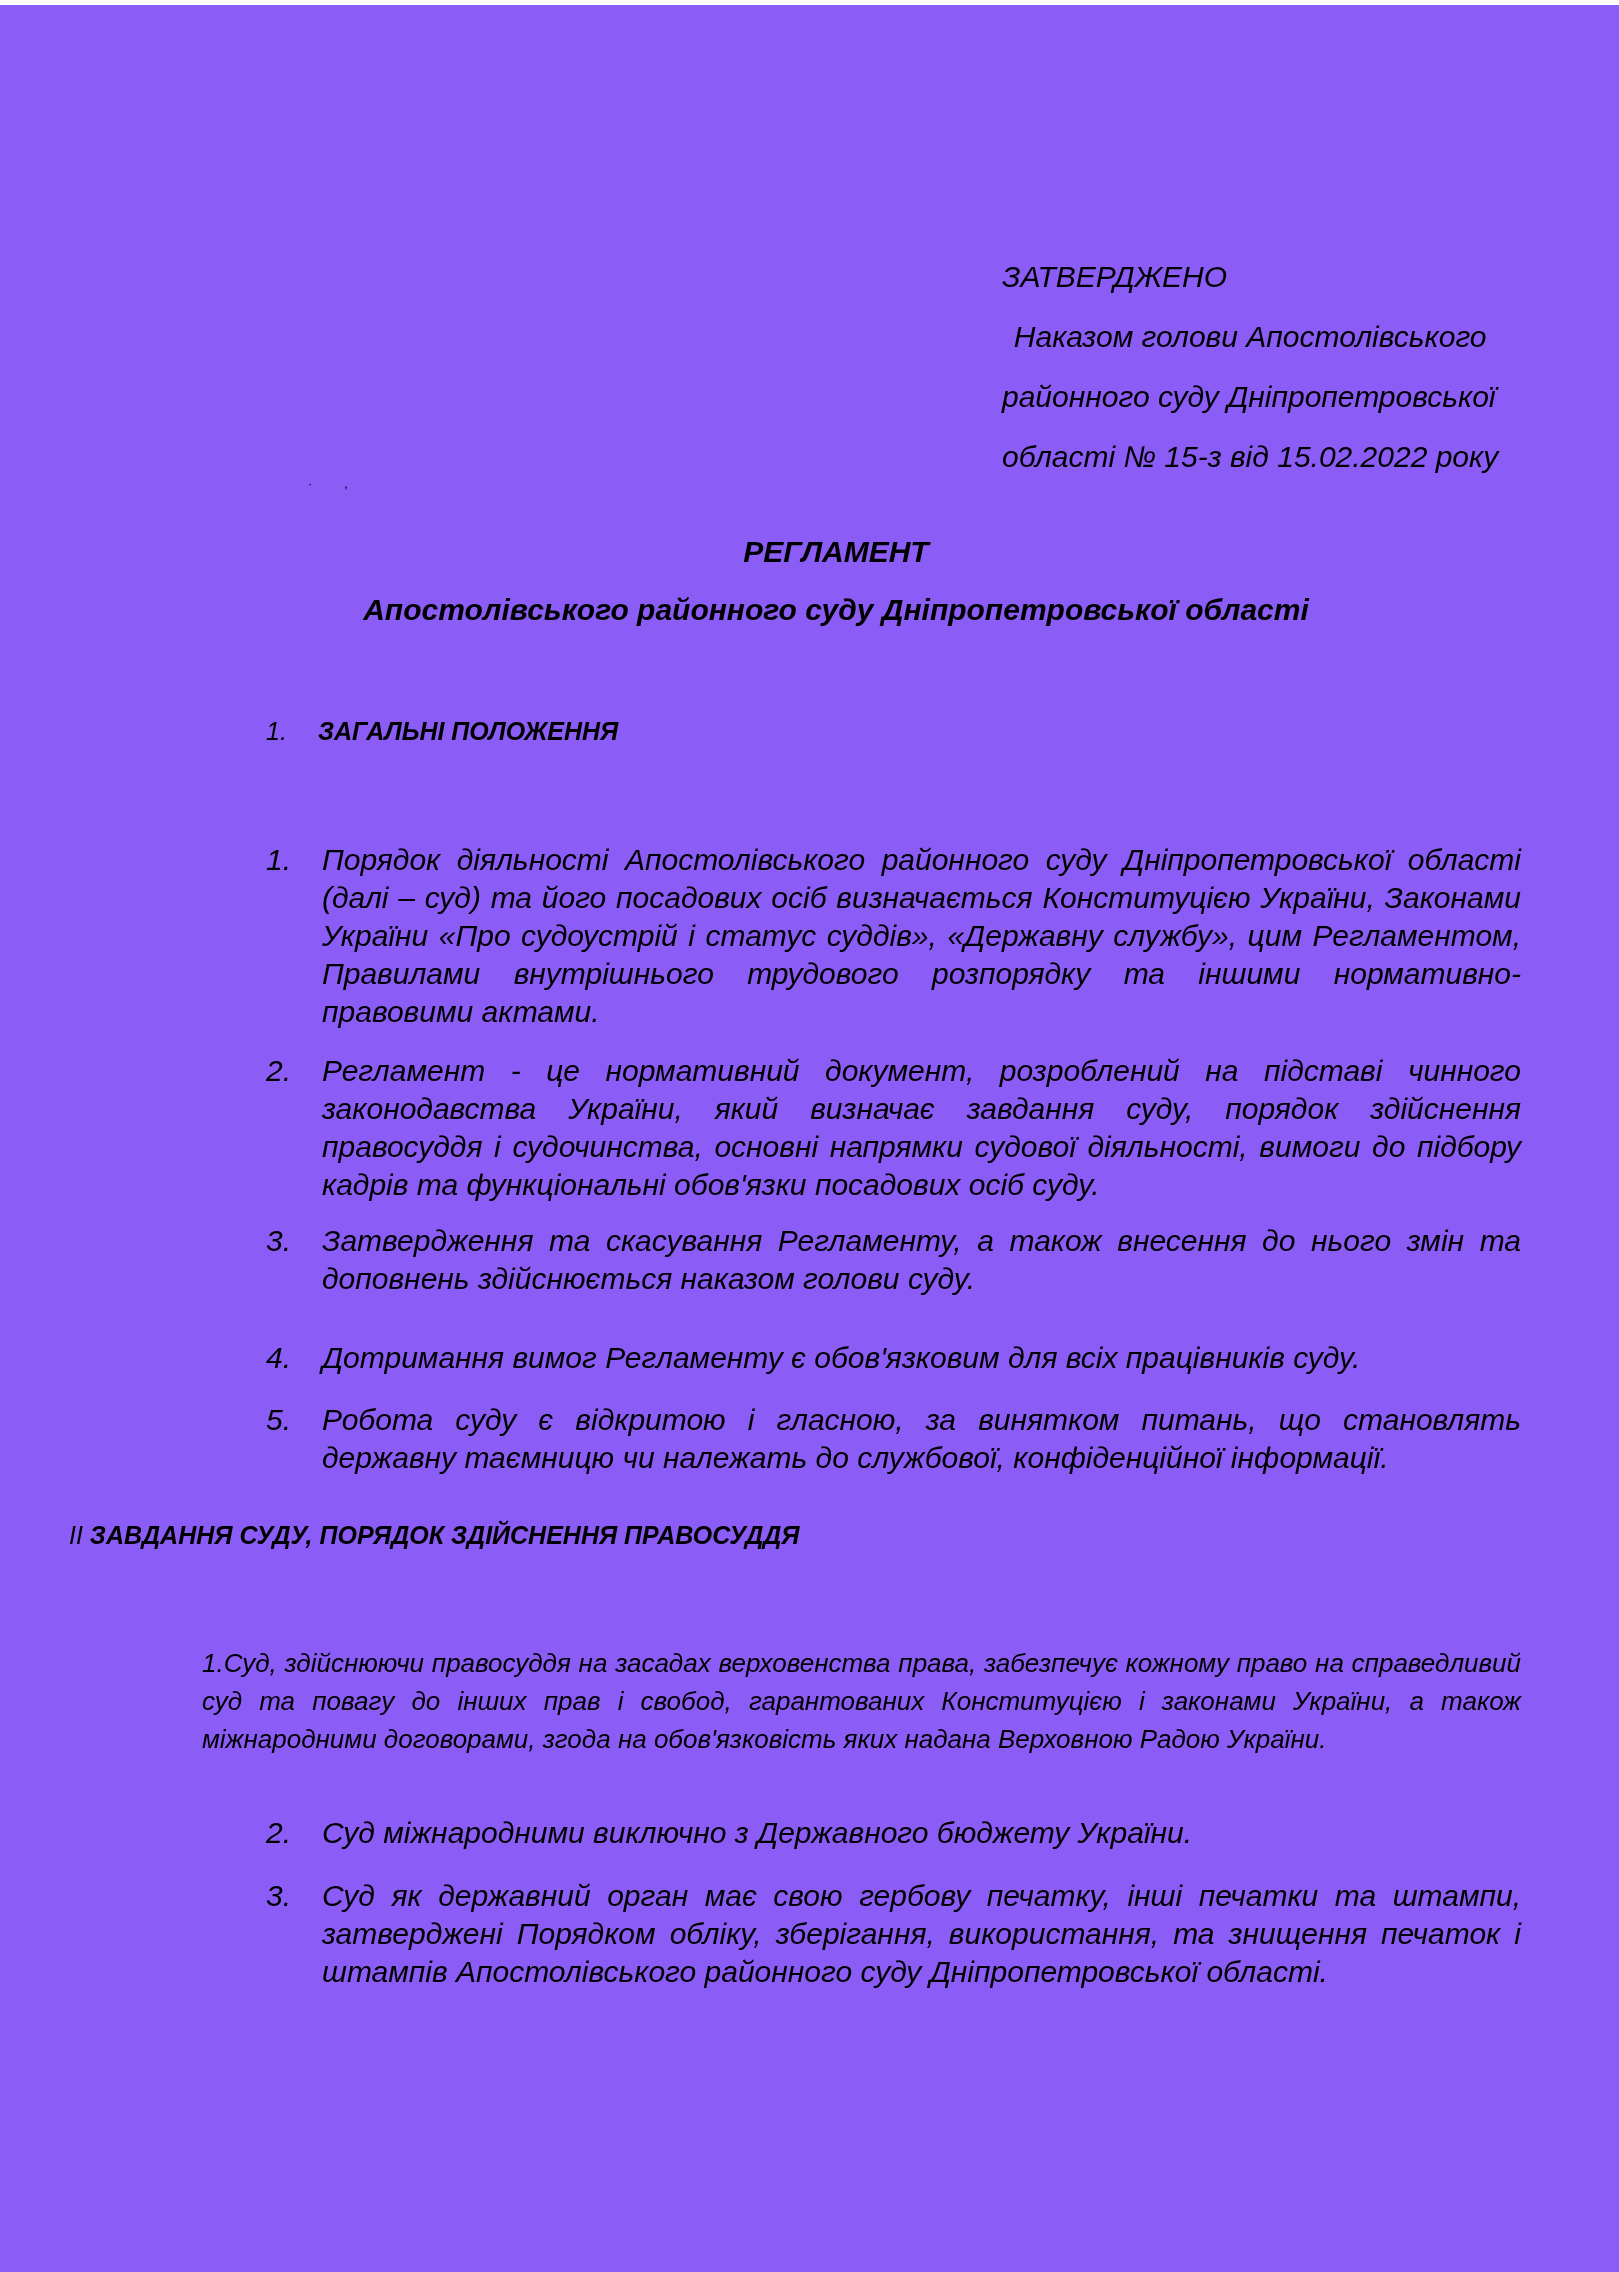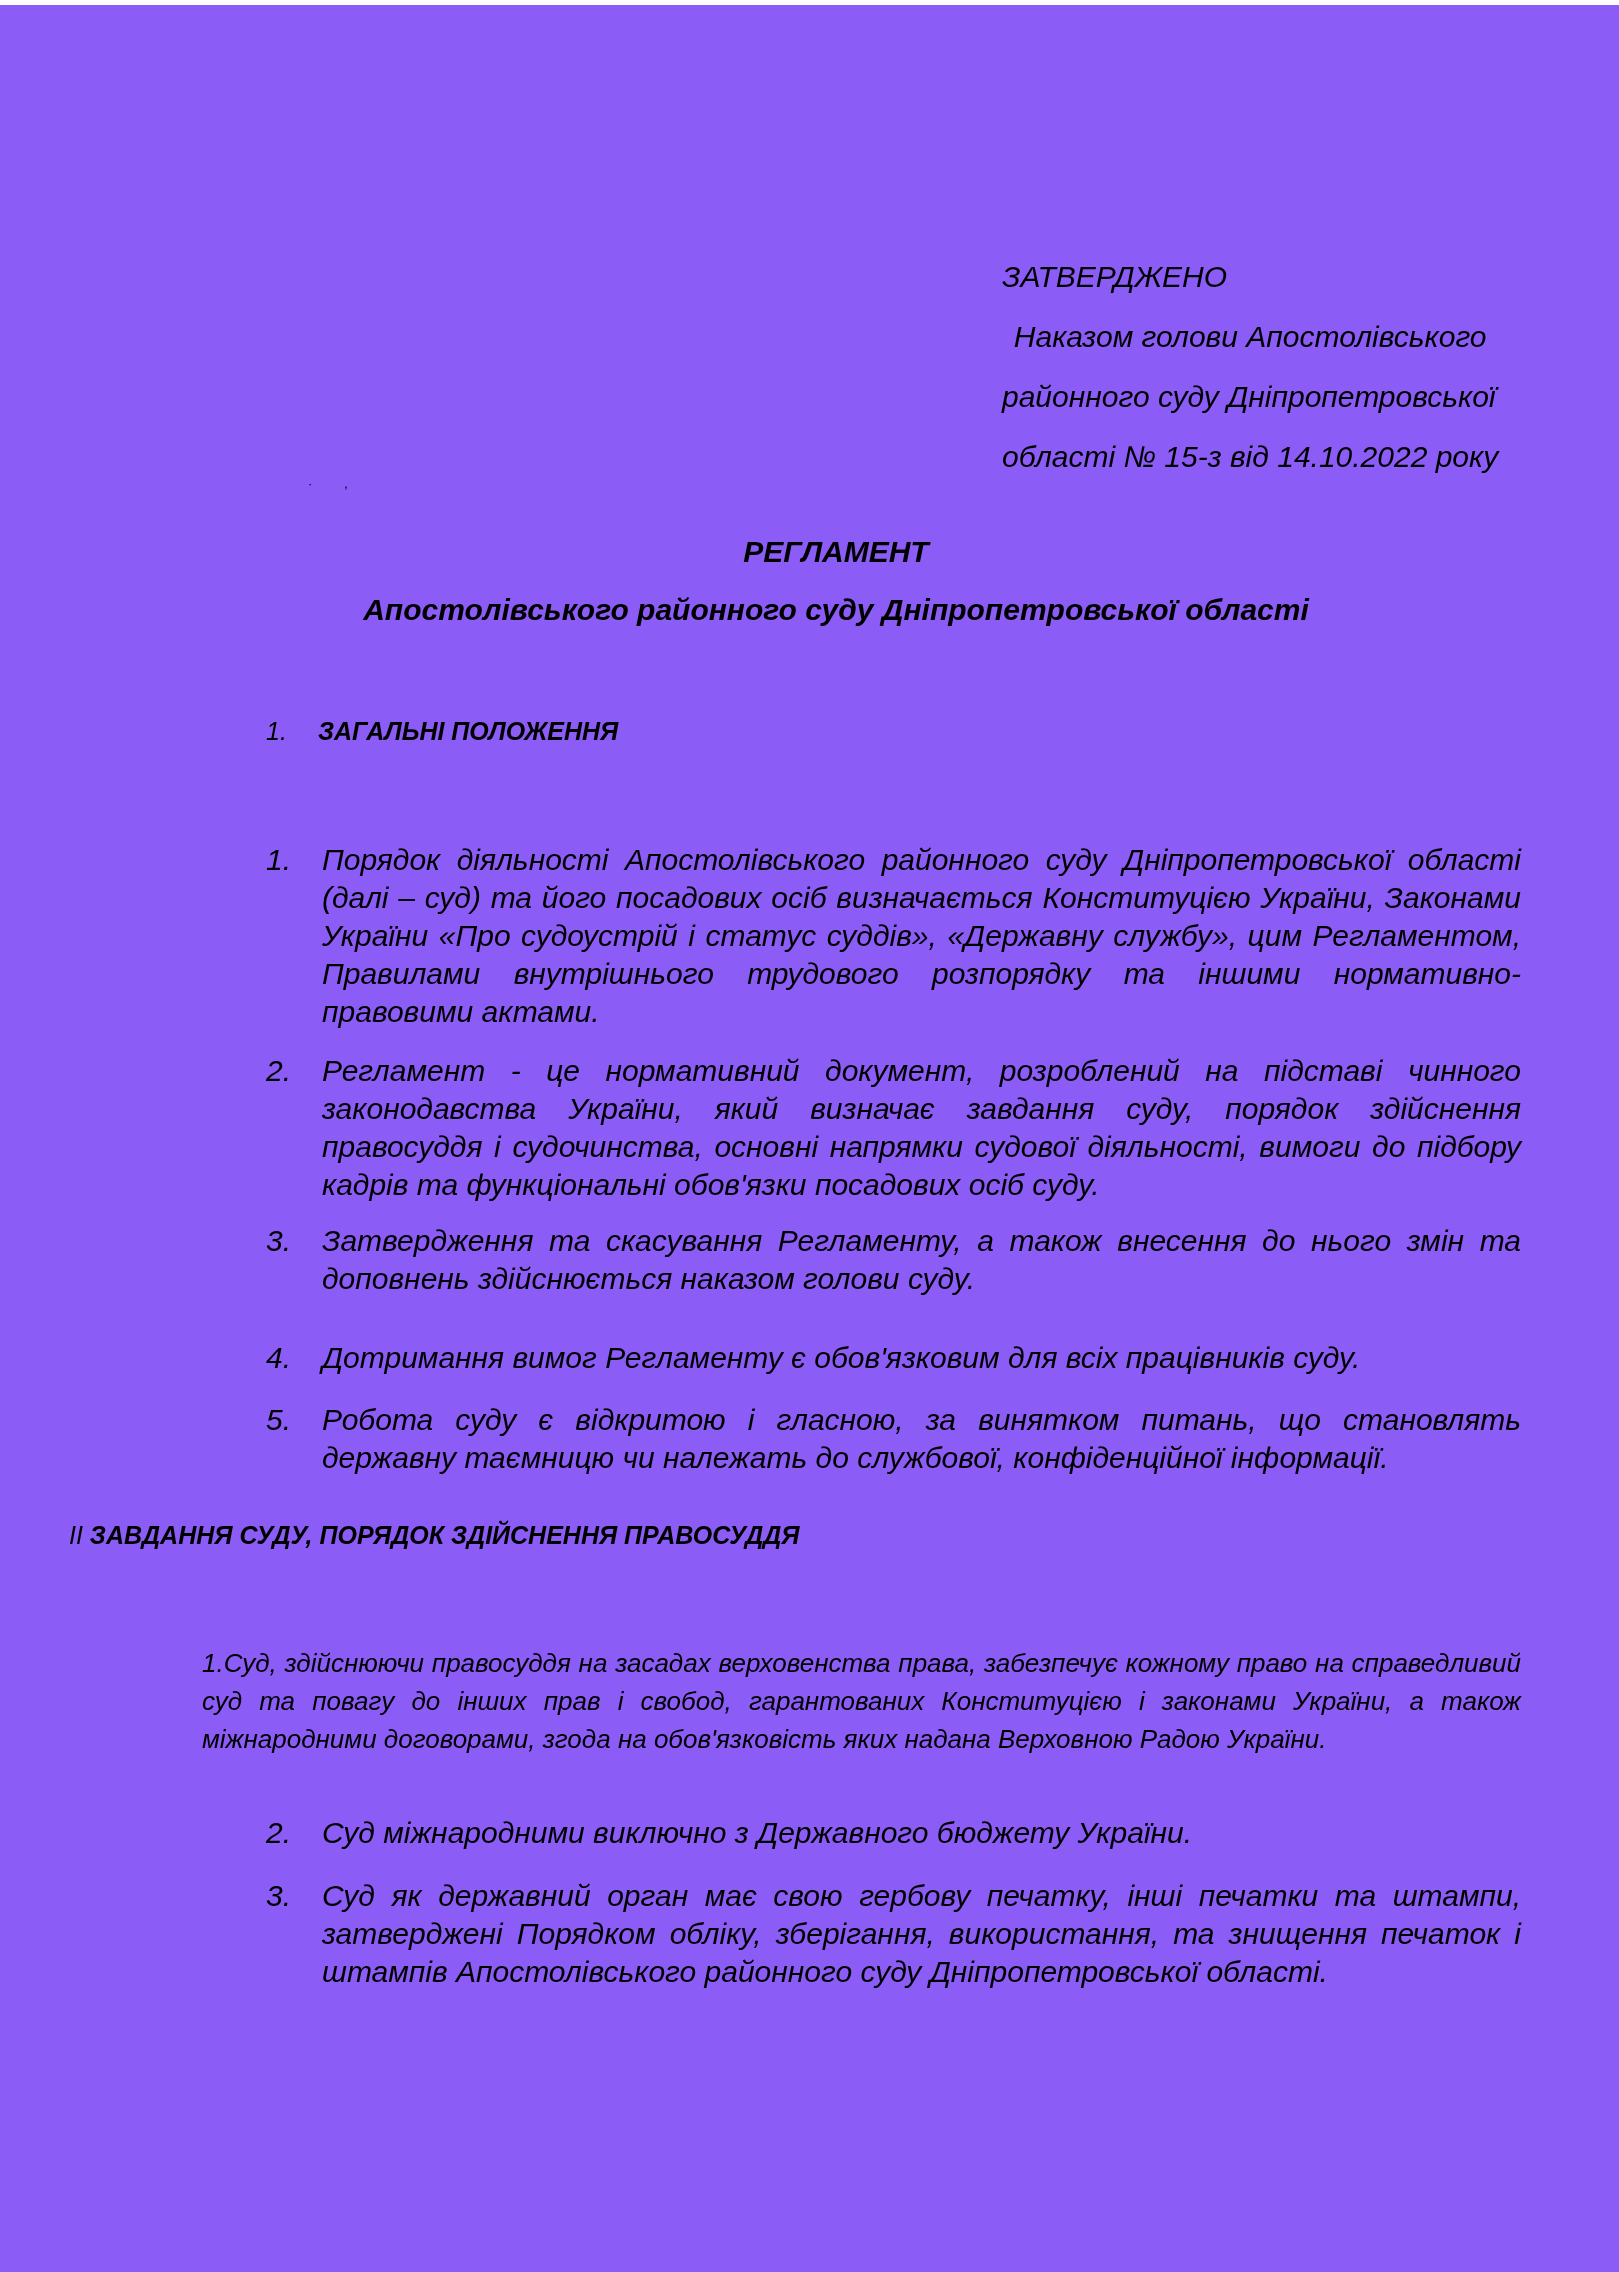--- a/index.html
+++ b/index.html
@@ -111,7 +111,7 @@
     <span class="line">ЗАТВЕРДЖЕНО</span>
     <span class="line indent">Наказом голови Апостолівського</span>
     <span class="line">районного суду Дніпропетровської</span>
-    <span class="line">області № 15-з від 14.10.2022 року</span>
+    <span class="line">області № 15-з від 15.02.2022 року</span>
   </div>
 
   <div class="scan-marks">· ,</div>

